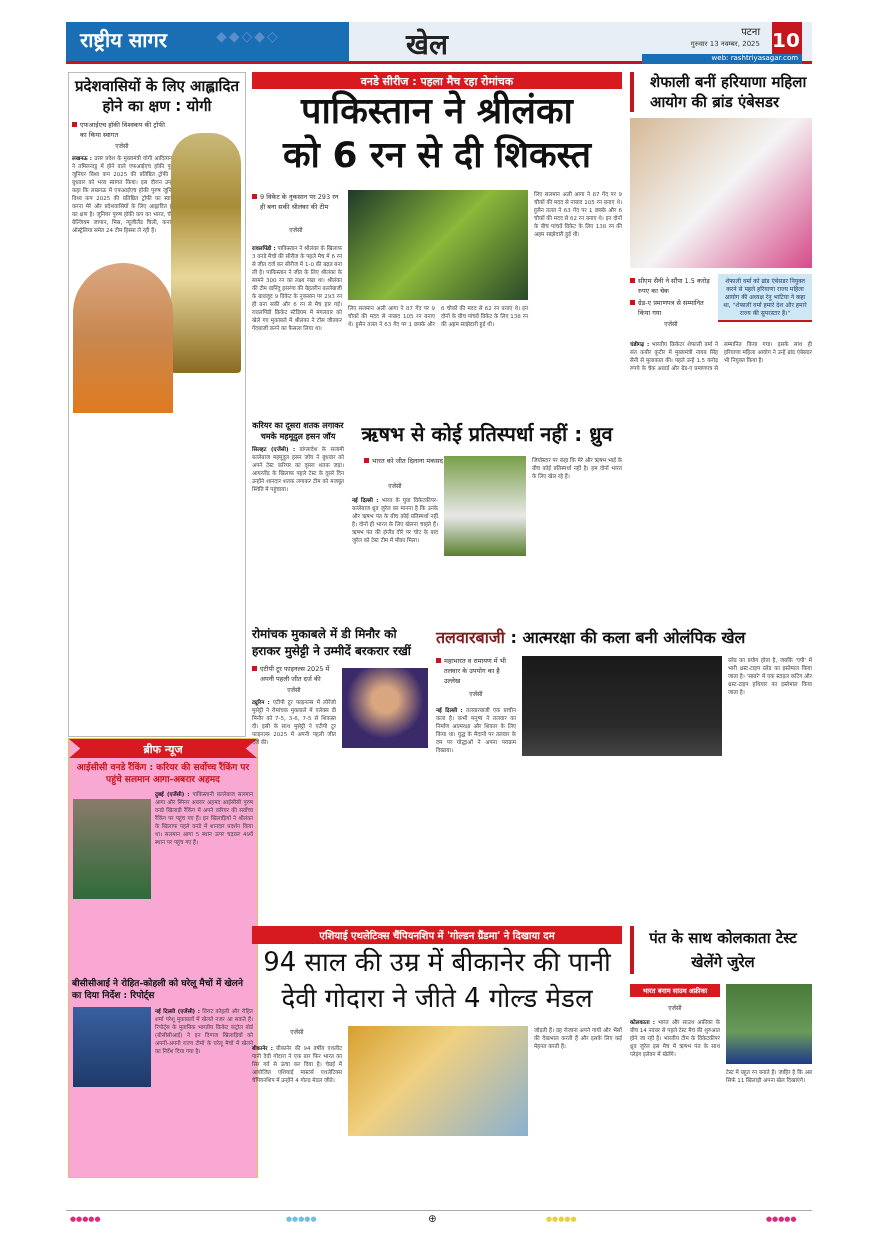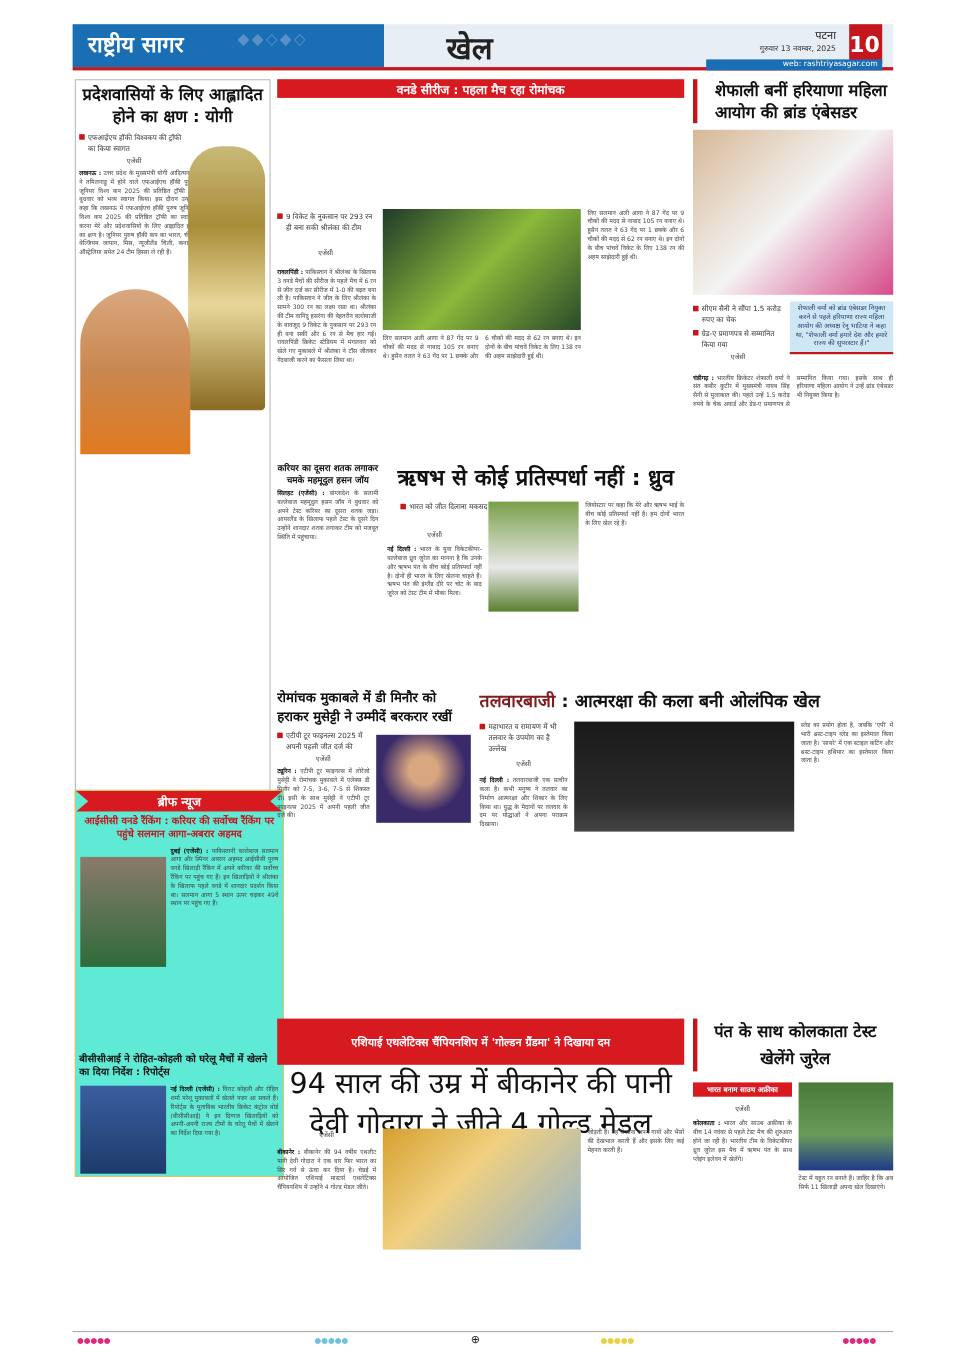--- a/index.html
+++ b/index.html
@@ -67,6 +67,10 @@
 
   <div class="col" style="left:186px; top:50px; width:370px; height:340px;">
     <div class="redbar" style="font-size:11px; padding:1px;">वनडे सीरीज : पहला मैच रहा रोमांचक</div>
+    <div class="hd" style="font-size:36px; line-height:44px; text-align:center; font-weight:900;">
+      <div>पाकिस्तान ने श्रीलंका</div>
+      <div>को 6 रन से दी शिकस्त</div>
+    </div>
     <div class="bullet" style="position:absolute; left:0; top:120px; width:88px;">9 विकेट के नुकसान पर 293 रन ही बना सकी श्रीलंका की टीम</div>
     <div class="agency" style="position:absolute; left:0; top:152px; width:88px;">एजेंसी</div>
     <div style="position:absolute; left:96px; top:118px; width:180px; height:110px; background:linear-gradient(135deg,#1f3a2a,#8ab93a 50%,#2a4a2a);"></div>

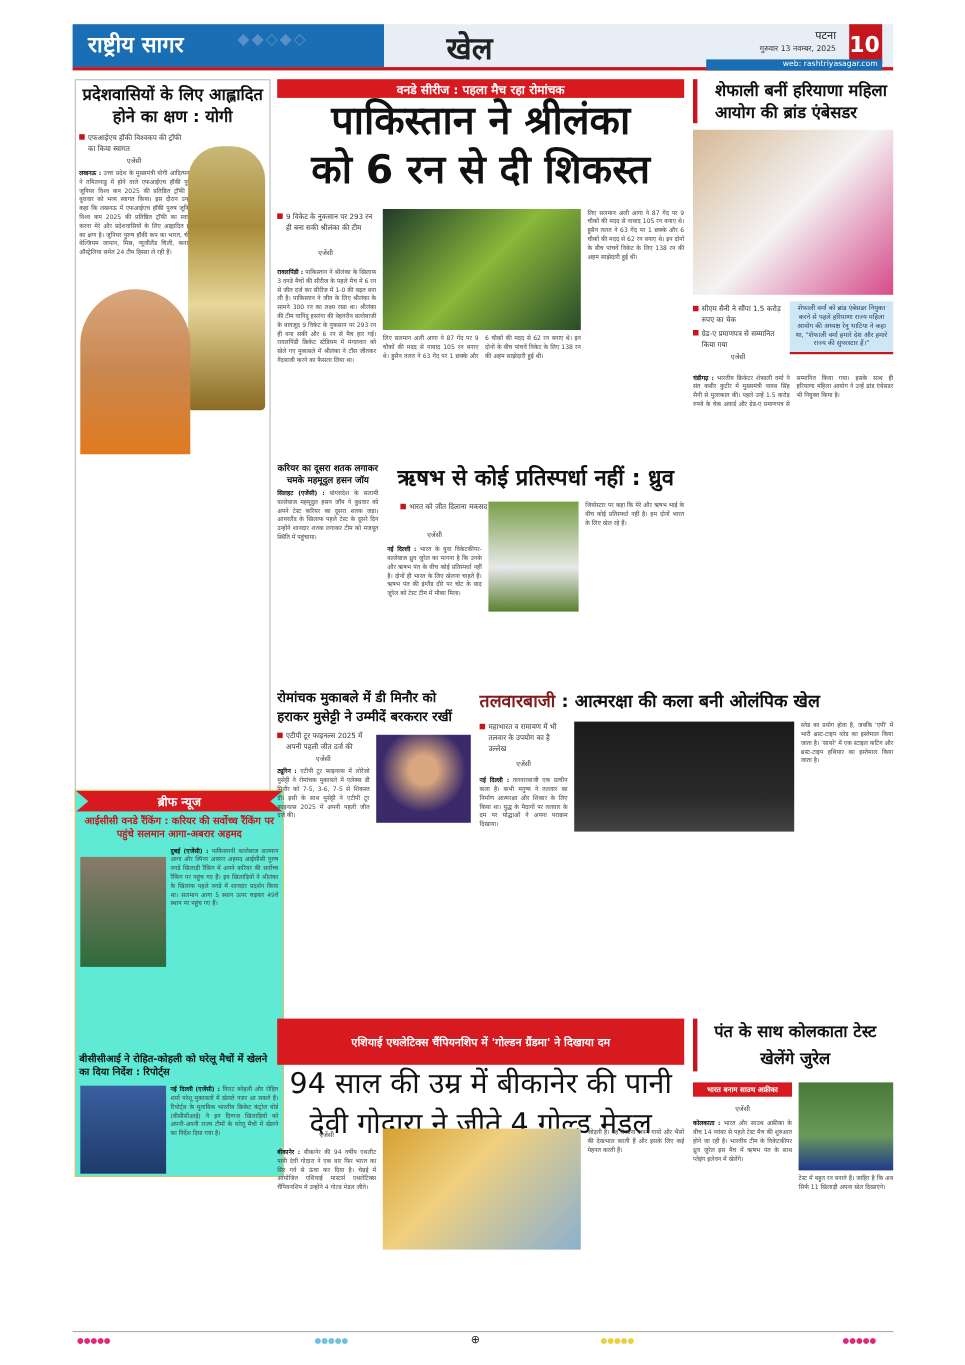--- a/index.html
+++ b/index.html
@@ -49,7 +49,7 @@
     </div>
   </div>
 
-  <div class="col" style="left:2px; top:696px; width:190px; height:352px; background:#5eead4; border:1px solid #e0c060;">
+  <div class="col" style="left:2px; top:716px; width:190px; height:440px; background:#f9a8d4; border:1px solid #e0c060;">
     <div class="redbar" style="font-size:11px; padding:2px; clip-path:polygon(0 0,100% 0,94% 50%,100% 100%,0 100%,6% 50%);">ब्रीफ न्यूज</div>
     <div class="hd" style="font-size:9px; line-height:12px; text-align:center; color:#c4161c; padding:3px;">आईसीसी वनडे रैंकिंग : करियर की सर्वोच्च रैंकिंग पर पहुंचे सलमान आगा-अबरार अहमद</div>
     <div style="position:absolute; left:4px; top:60px; width:78px; height:100px; background:linear-gradient(180deg,#8a7a6a,#2f6b3a);"></div>

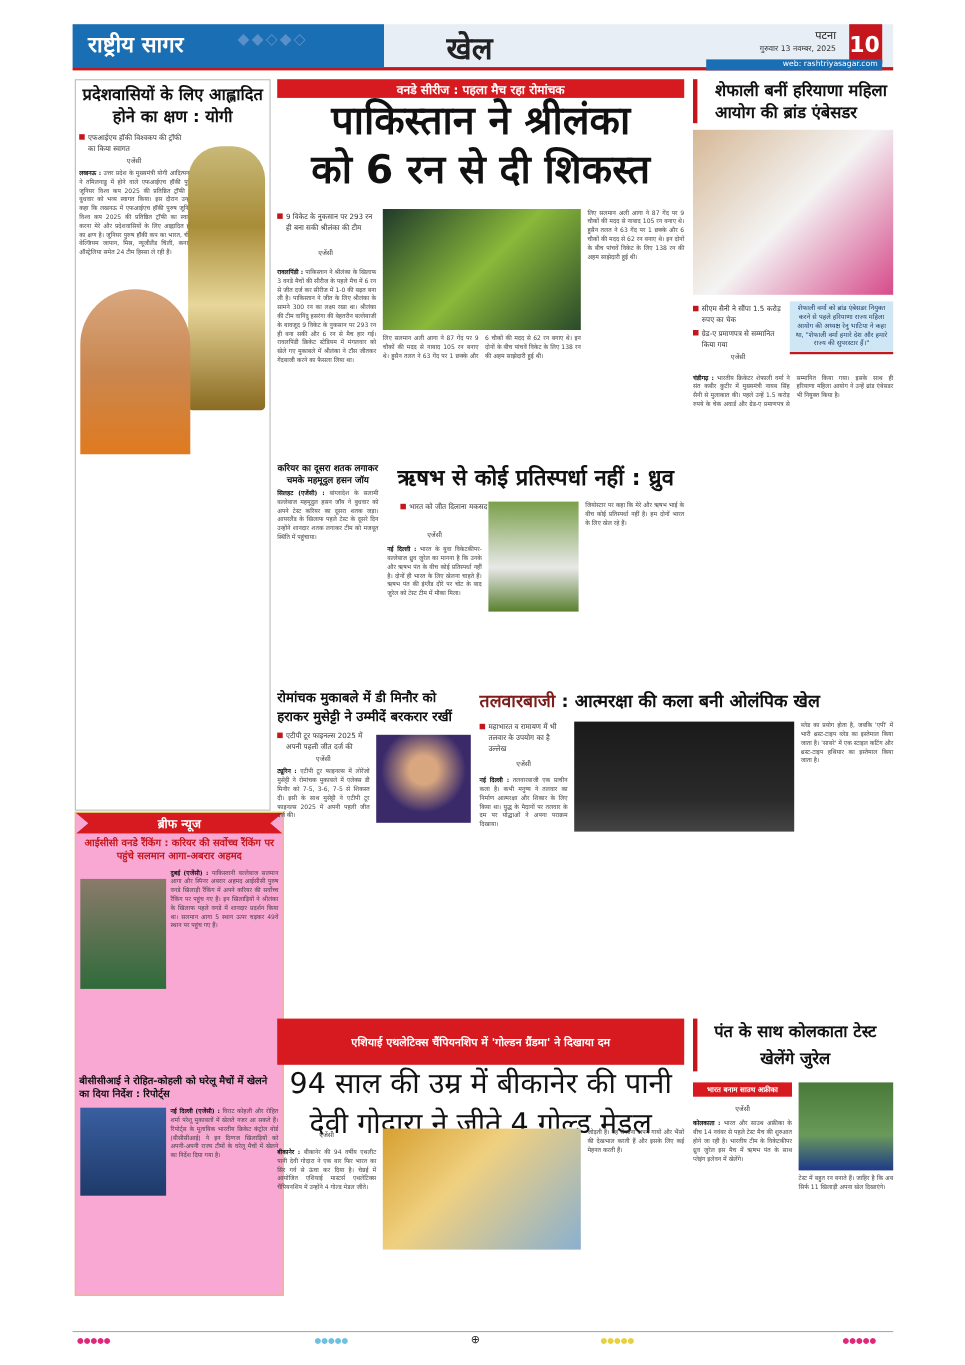--- a/index.html
+++ b/index.html
@@ -143,7 +143,7 @@
   </div>
 
   <div class="col" style="left:186px; top:904px; width:370px; height:285px;">
-    <div class="redbar" style="font-size:10px; padding:14px;">एशियाई एथलेटिक्स चैंपियनशिप में 'गोल्डन ग्रैंडमा' ने दिखाया दम</div>
+    <div class="redbar" style="font-size:10px; padding:2px;">एशियाई एथलेटिक्स चैंपियनशिप में 'गोल्डन ग्रैंडमा' ने दिखाया दम</div>
     <div class="hd" style="font-size:26px; line-height:36px; text-align:center; font-weight:normal; color:#111;">
       <div>94 साल की उम्र में बीकानेर की पानी</div>
       <div>देवी गोदारा ने जीते 4 गोल्ड मेडल</div>

